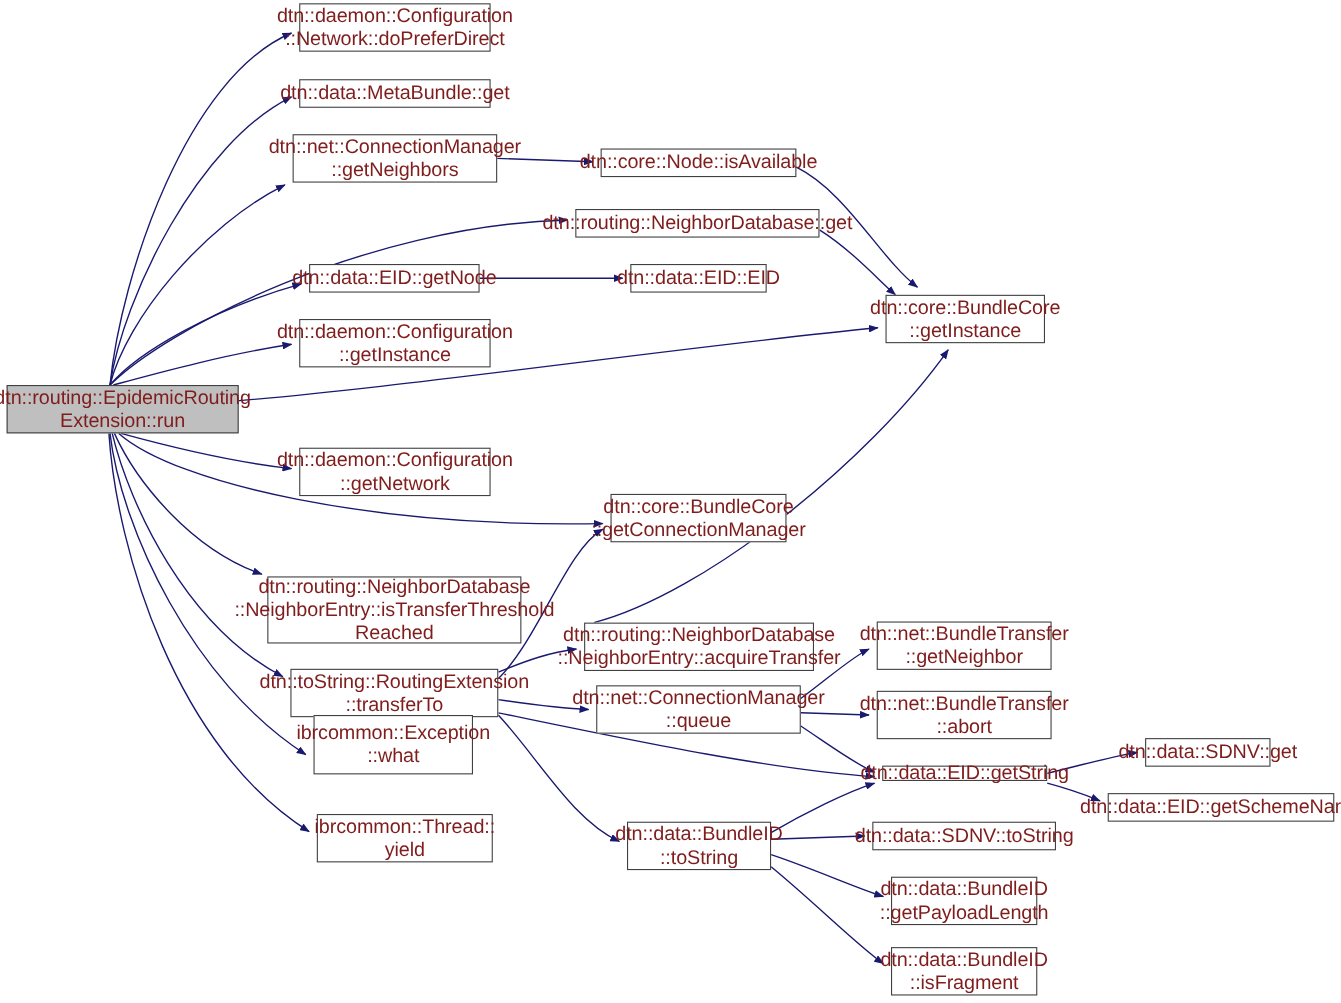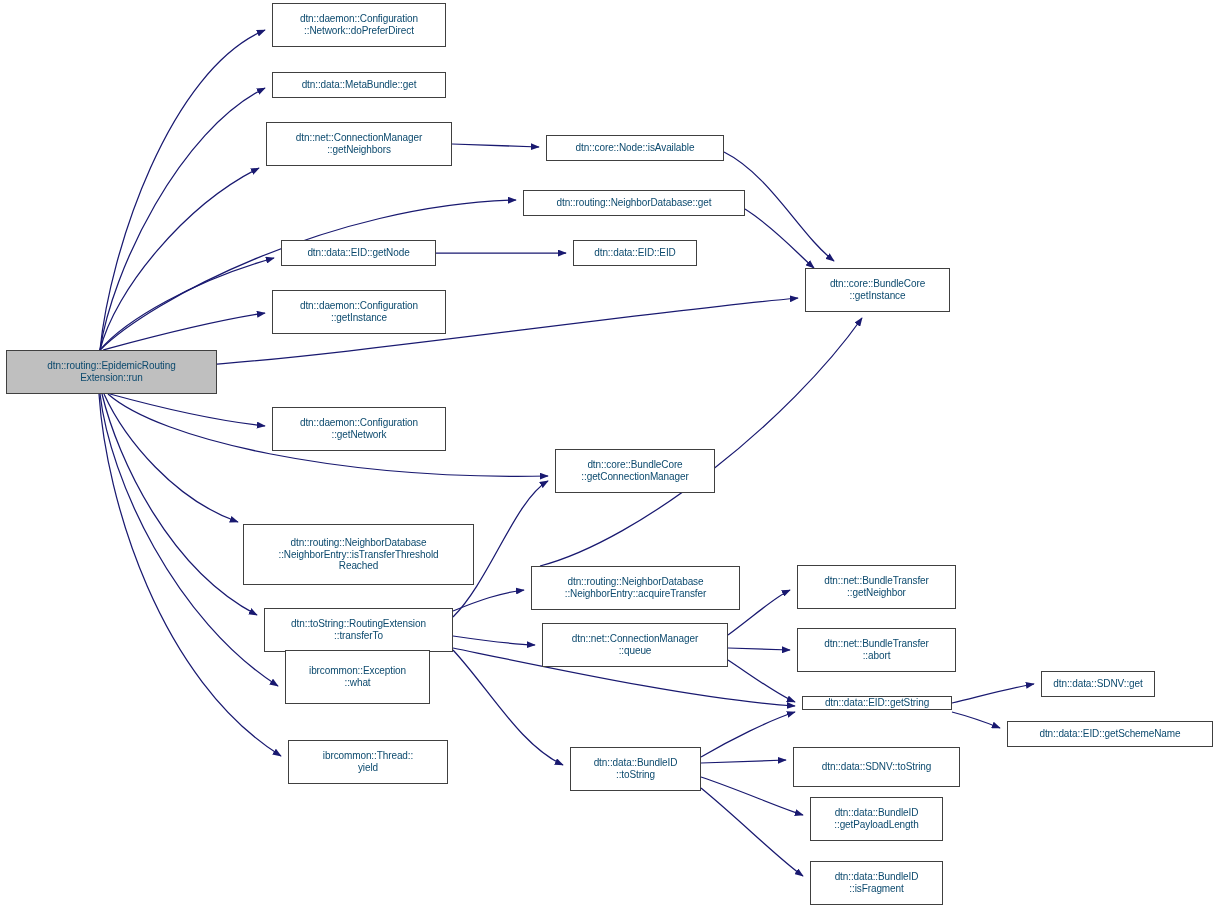--- a/index.html
+++ b/index.html
@@ -30,8 +30,8 @@
     box-sizing: border-box;
     border: 1px solid #404040;
     background: #ffffff;
-    color: #0c4a6e;
-    font-size: 10px;
+    color: #7f1d1d;
+    font-size: 18px;
     line-height: 1.18;
     display: flex;
     align-items: center;

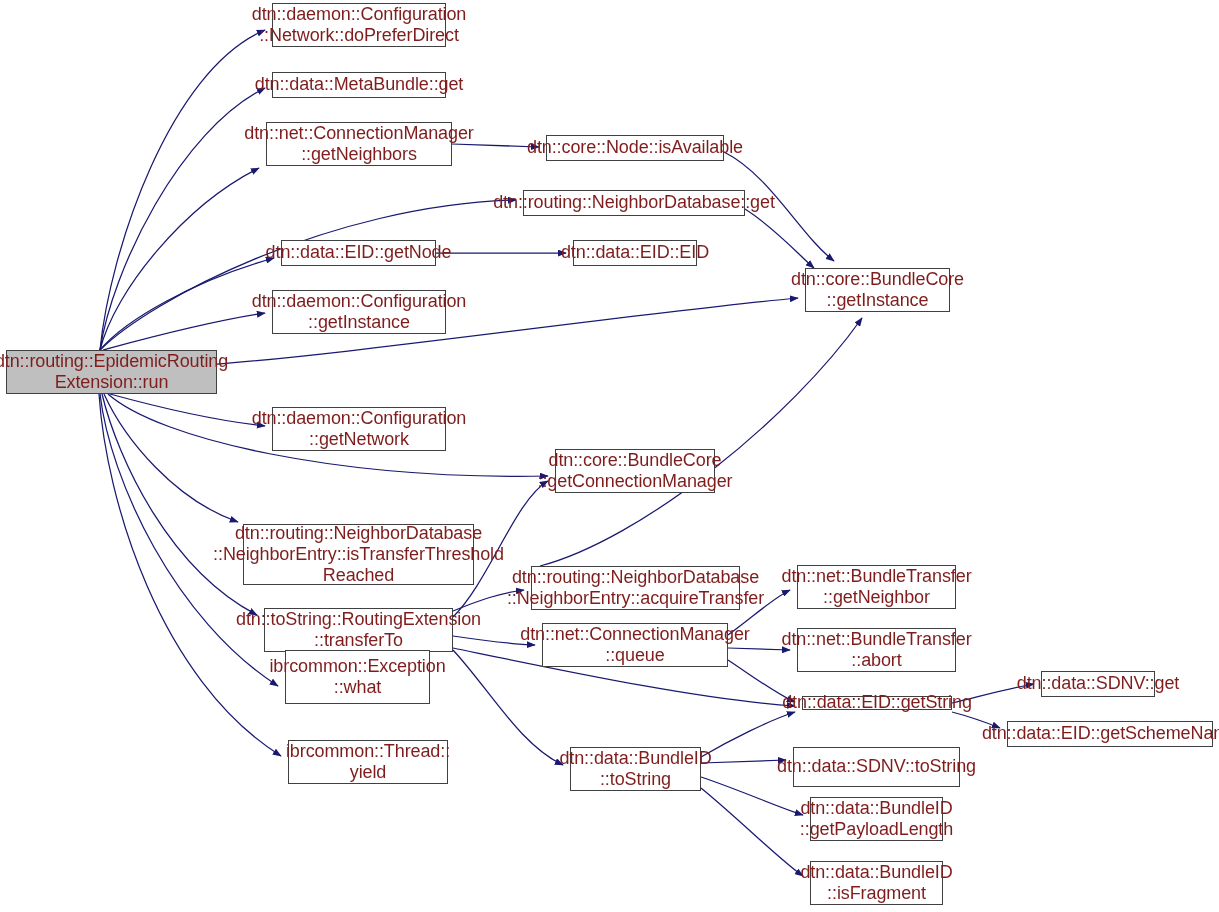--- a/index.html
+++ b/index.html
@@ -135,7 +135,7 @@
 yield</div>
       <div class="node" style="left: 570px; top: 747px; width: 131px; height: 44px;">dtn::data::BundleID
 ::toString</div>
-      <div class="node" style="left: 793px; top: 747px; width: 167px; height: 40px;">dtn::data::SDNV::toString</div>
+      <div class="node" style="left: 793px; top: 747px; width: 167px; height: 26px;">dtn::data::SDNV::toString</div>
       <div class="node" style="left: 810px; top: 797px; width: 133px; height: 44px;">dtn::data::BundleID
 ::getPayloadLength</div>
       <div class="node" style="left: 810px; top: 861px; width: 133px; height: 44px;">dtn::data::BundleID

